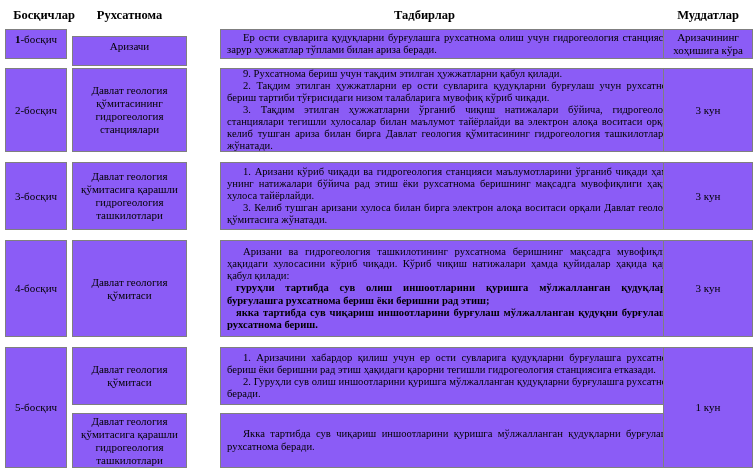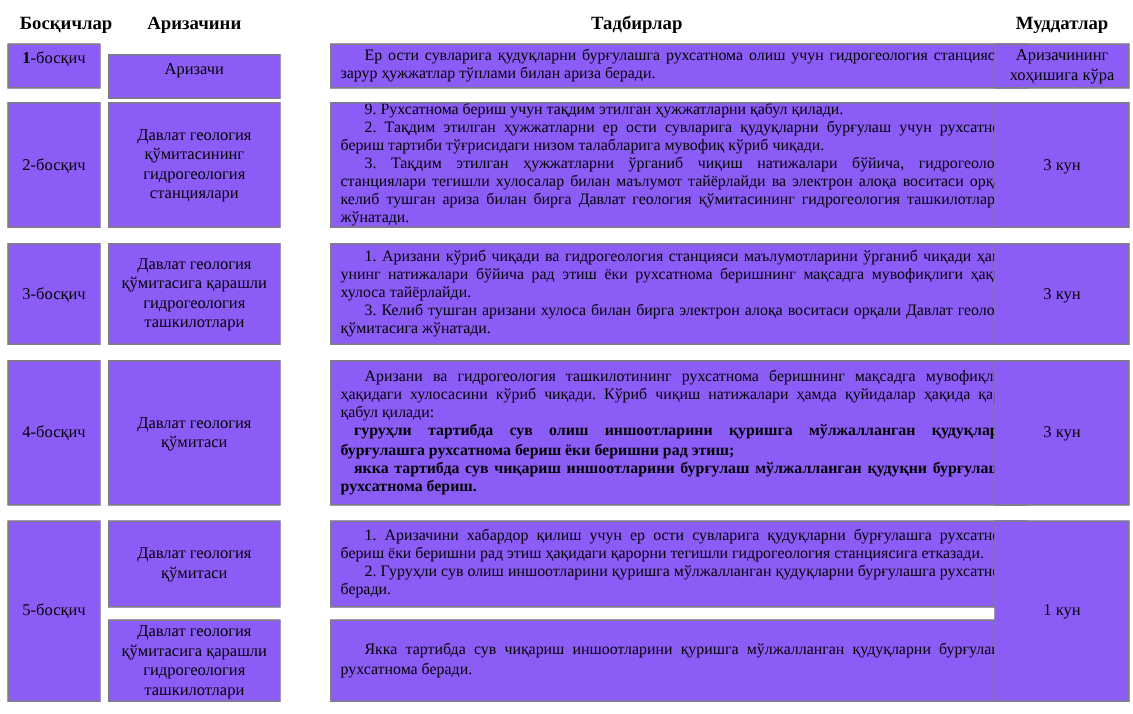--- a/index.html
+++ b/index.html
@@ -71,7 +71,7 @@
 <div class="page">
 
   <div class="hdr h1">Босқичлар</div>
-  <div class="hdr h2">Аризачини</div>
+  <div class="hdr h2">Рухсатнома</div>
   <div class="hdr h3">Тадбирлар</div>
   <div class="hdr h4">Муддатлар</div>
 

